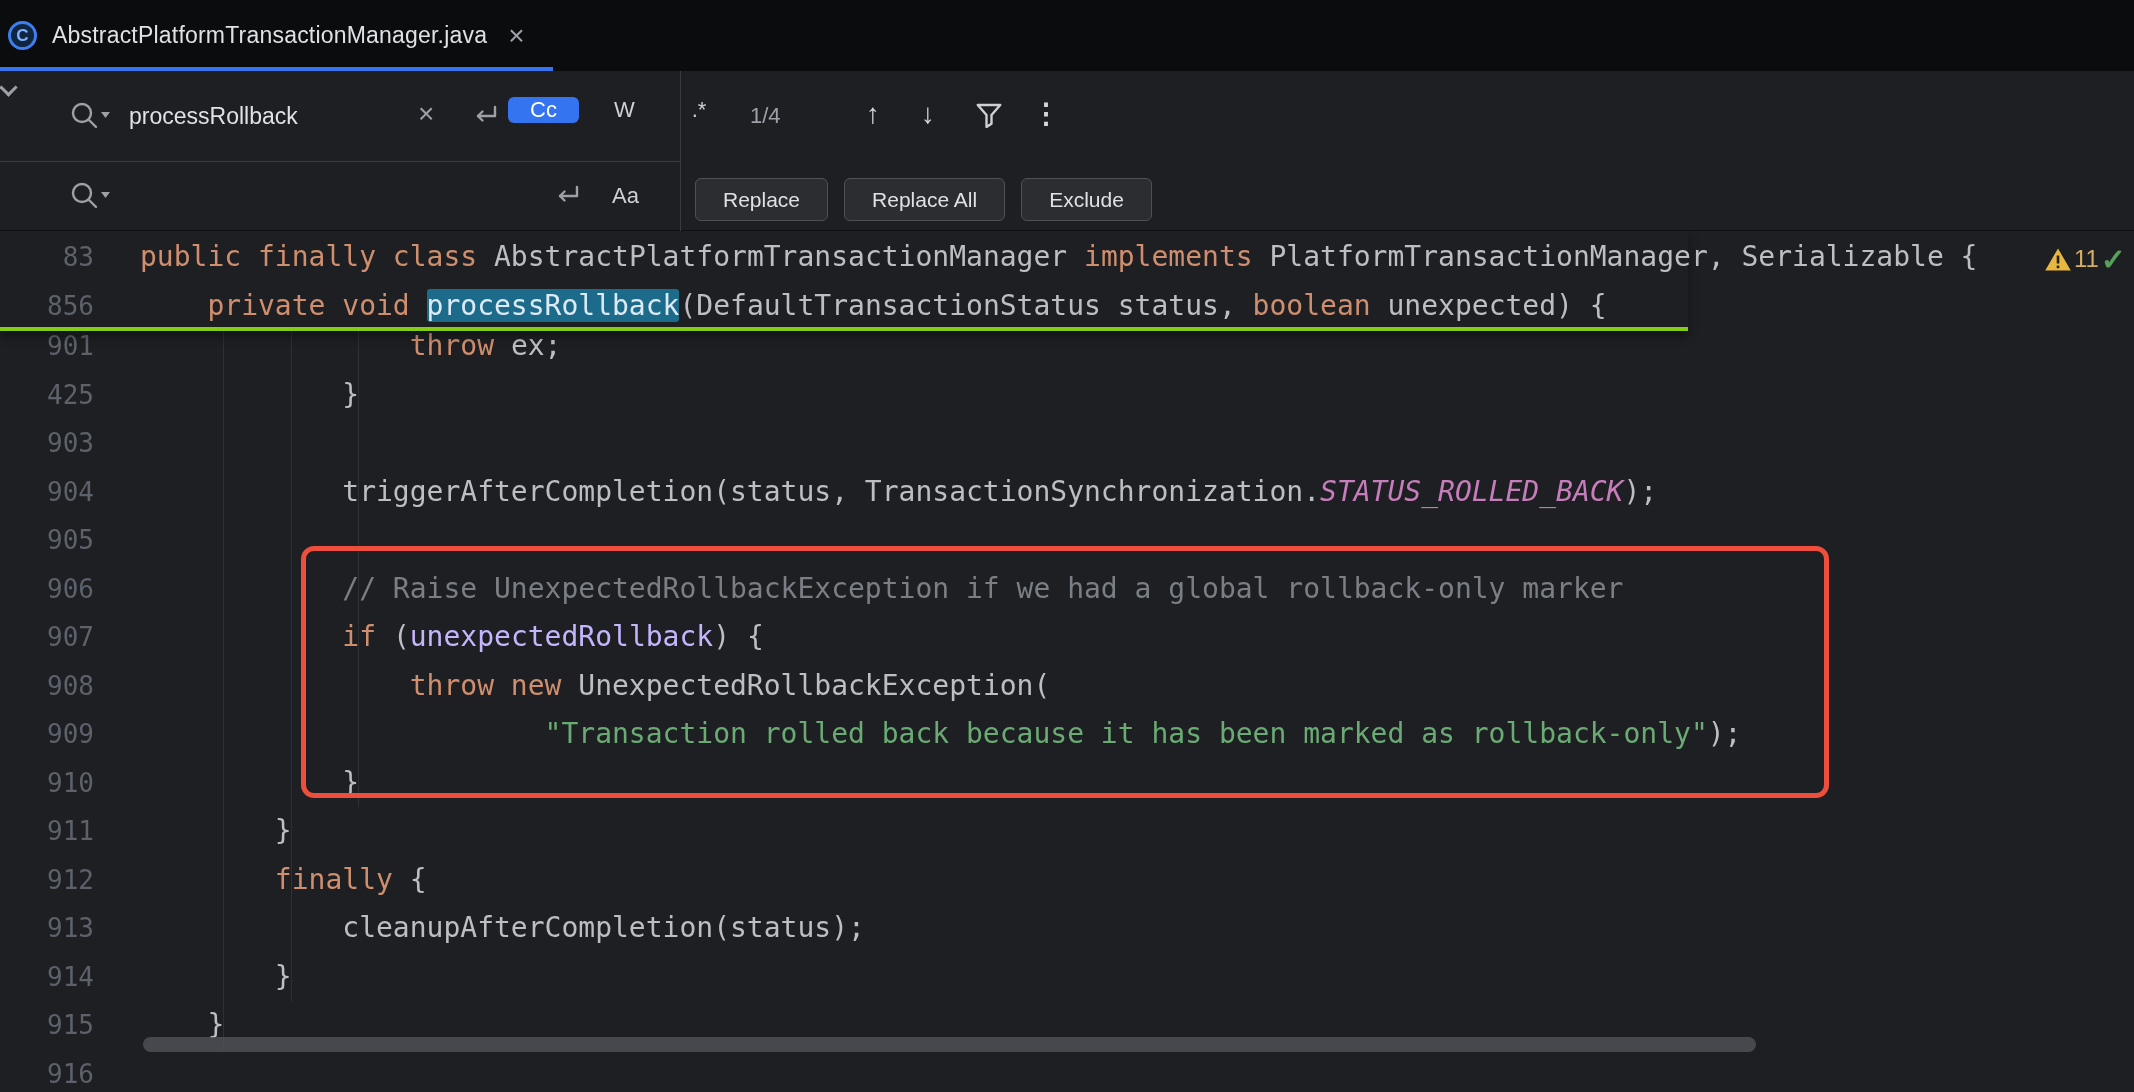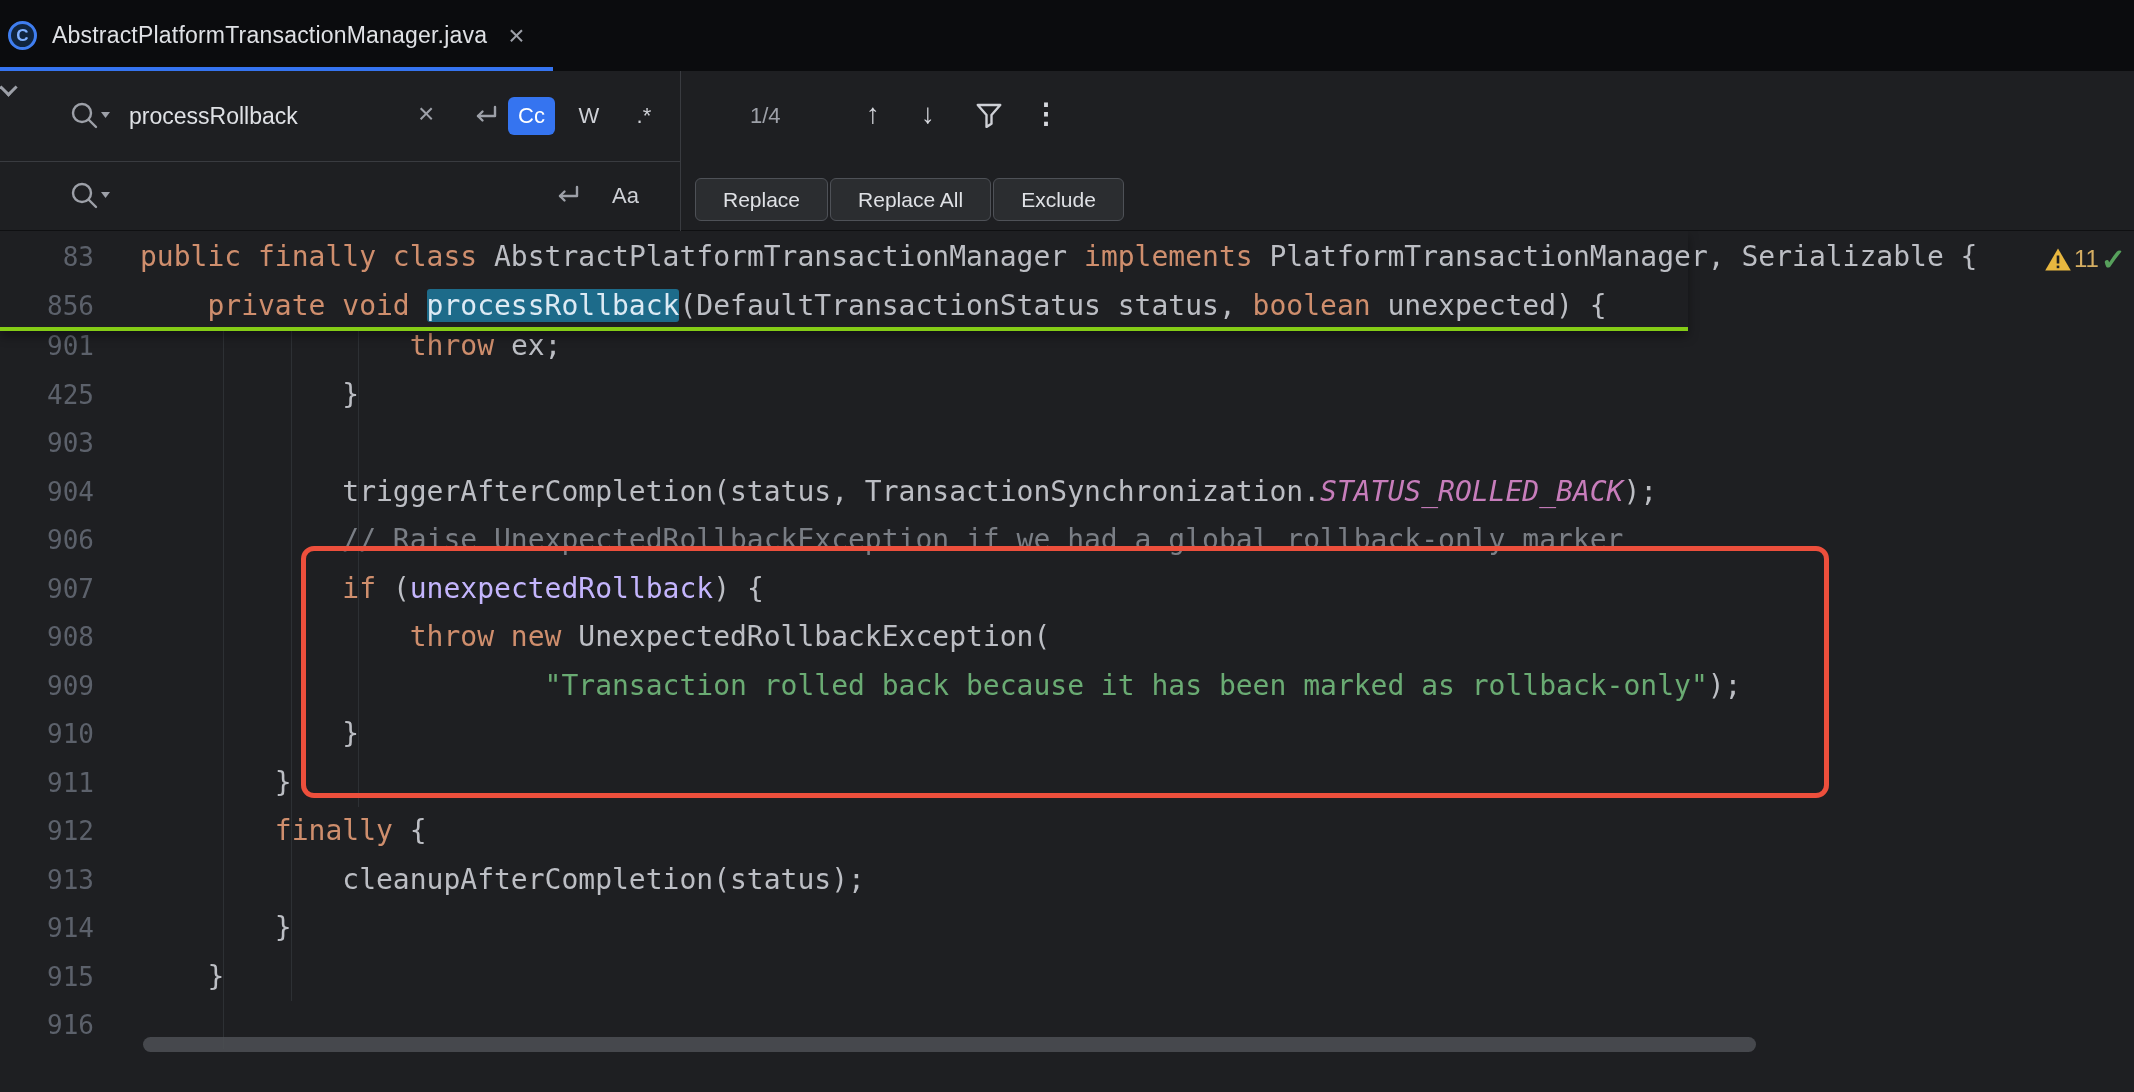--- a/index.html
+++ b/index.html
@@ -32,7 +32,7 @@
   .ret-icon { position:absolute; }
   .icon-stroke { stroke:#9da0a8; stroke-width:2.4; fill:none; stroke-linecap:round; stroke-linejoin:round; }
   .toggles { position:absolute; left:508px; top:26px; display:flex; gap:13px; }
-  .toggle { min-width:42px; height:38px; padding:0 10px; border-radius:6px; display:flex; align-items:center;
+  .toggle { min-width:42px; height:26px; padding:0 22px; border-radius:6px; display:flex; align-items:center;
             justify-content:center; font-size:22px; color:#ced0d6; }
   .toggle.active { background:#3574f0; color:#ffffff; }
   .match-counter { position:absolute; left:750px; top:26px; height:38px; line-height:38px;

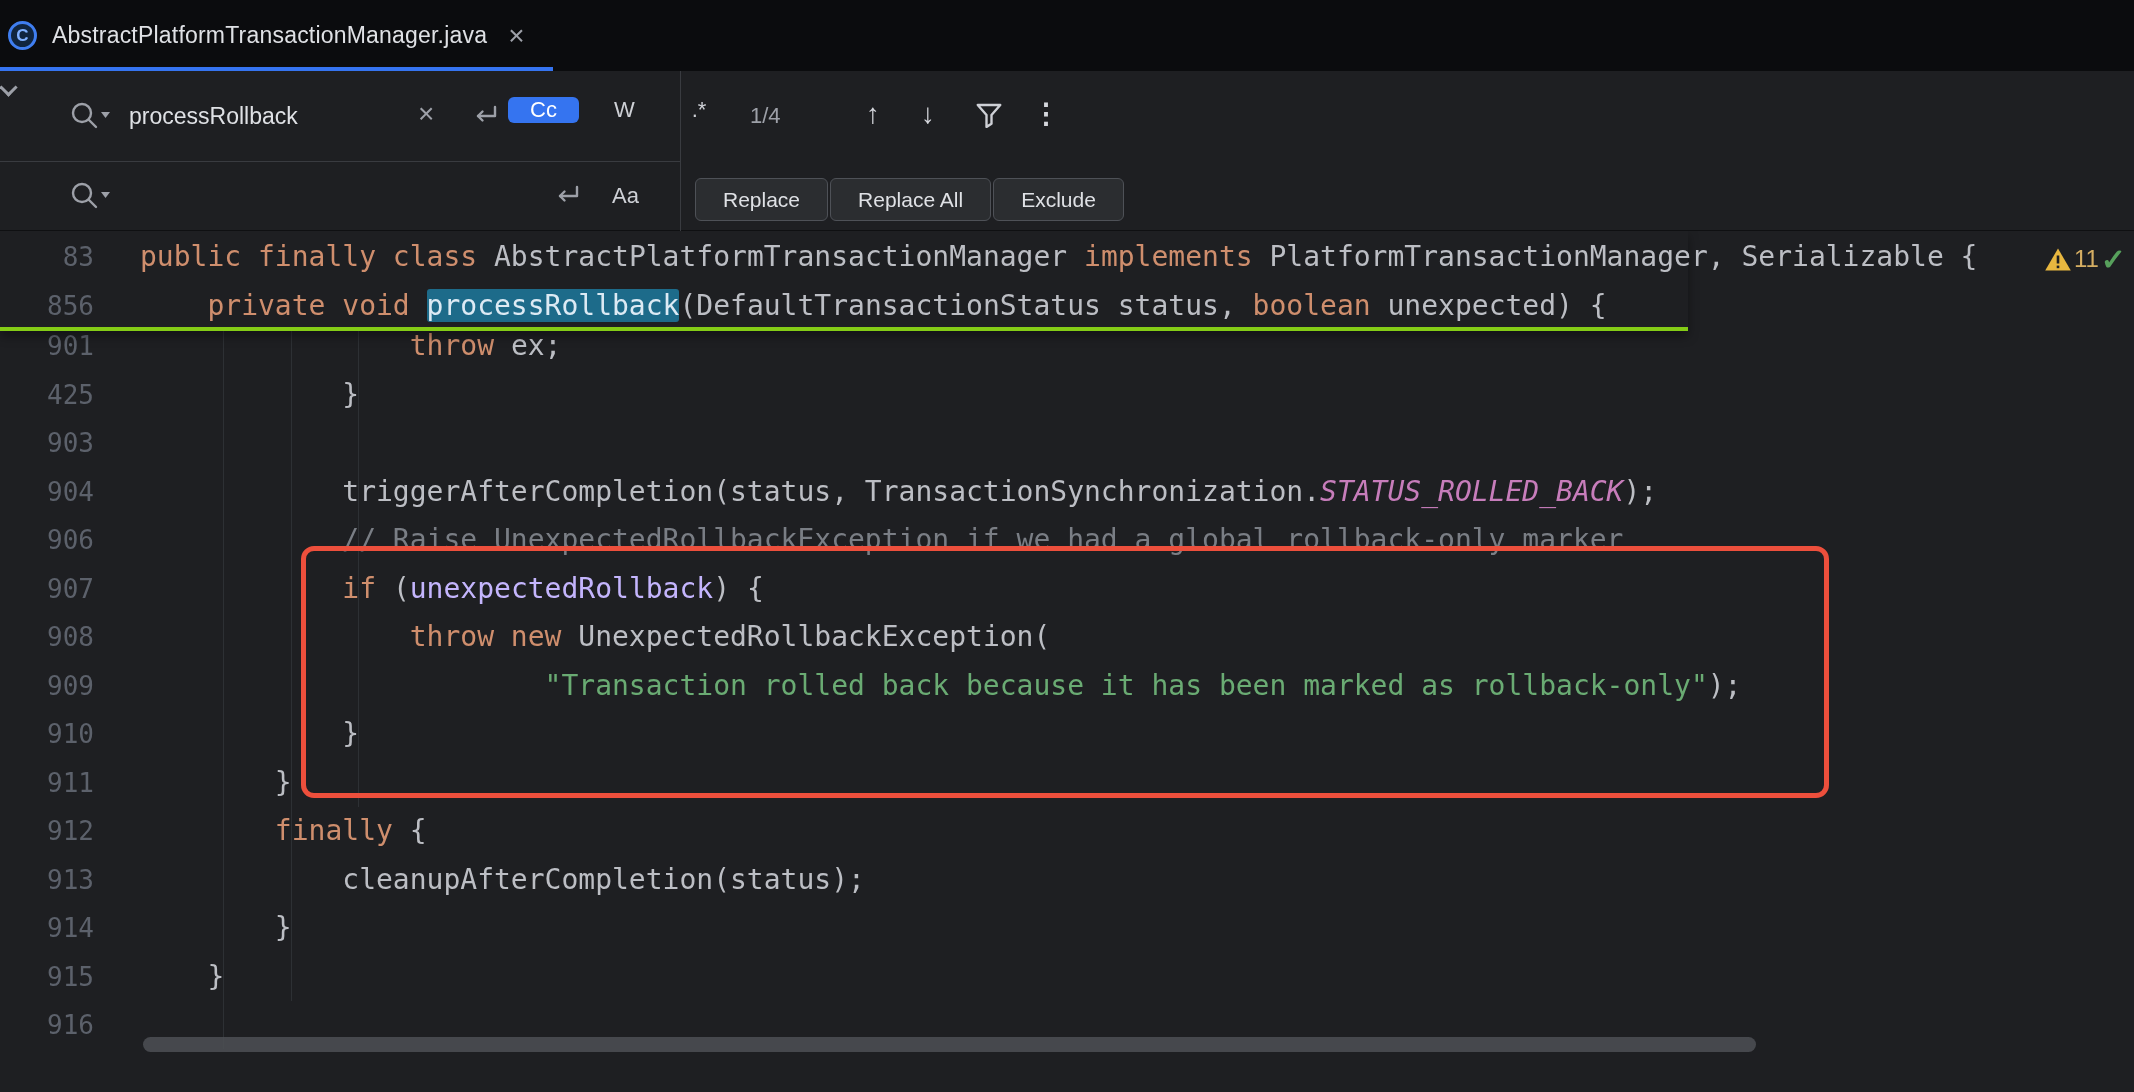--- a/index.html
+++ b/index.html
@@ -41,7 +41,7 @@
   .kebab { font-weight:bold; }
   .row2-text { position:absolute; top:106px; height:38px; line-height:38px; }
   .preserve-case { color:#ced0d6; font-size:22px; }
-  .rbtns { position:absolute; left:695px; top:107px; display:flex; gap:2px; height:43px; }
+  .rbtns { position:absolute; left:695px; top:107px; display:flex; gap:16px; height:43px; }
   .rbtn { height:43px; padding:0 27px; border:1px solid #4e5157; border-radius:6px; background:#2b2d30;
           color:#dfe1e5; font-size:21px; display:flex; align-items:center; justify-content:center; }
 

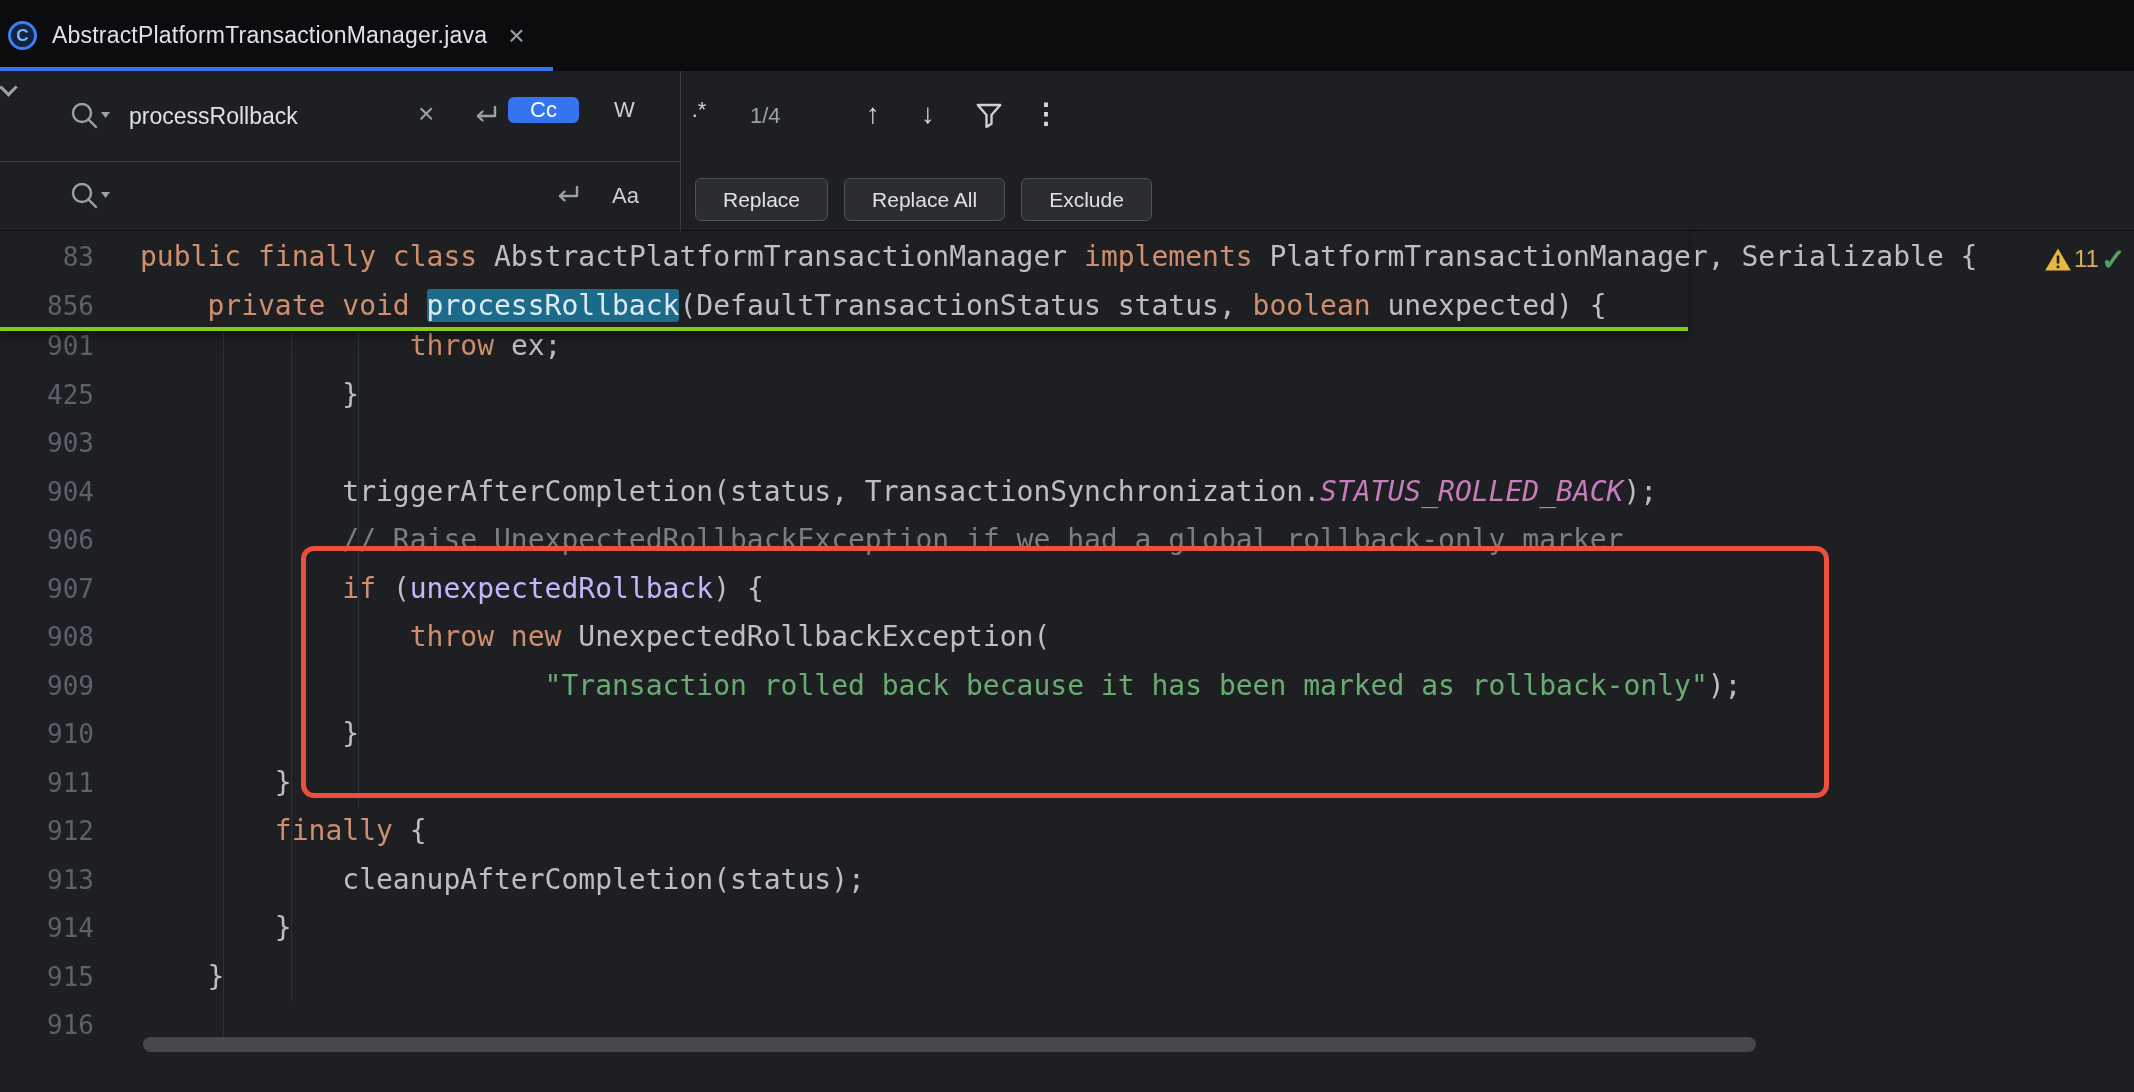--- a/index.html
+++ b/index.html
@@ -158,6 +158,10 @@
           <span class="c"><span class="tk-pl">            triggerAfterCompletion(status, TransactionSynchronization.</span><span class="tk-co">STATUS_ROLLED_BACK</span><span class="tk-pl">);</span></span>
         </div>
         <div class="cl">
+          <span class="g">905</span>
+          <span class="c"></span>
+        </div>
+        <div class="cl">
           <span class="g">906</span>
           <span class="c"><span class="tk-cm">            // Raise UnexpectedRollbackException if we had a global rollback-only marker</span></span>
         </div>

